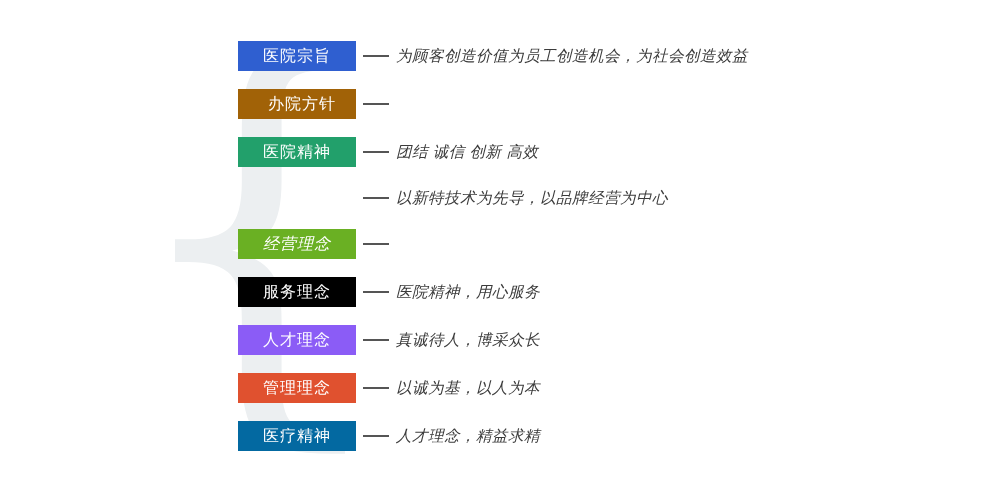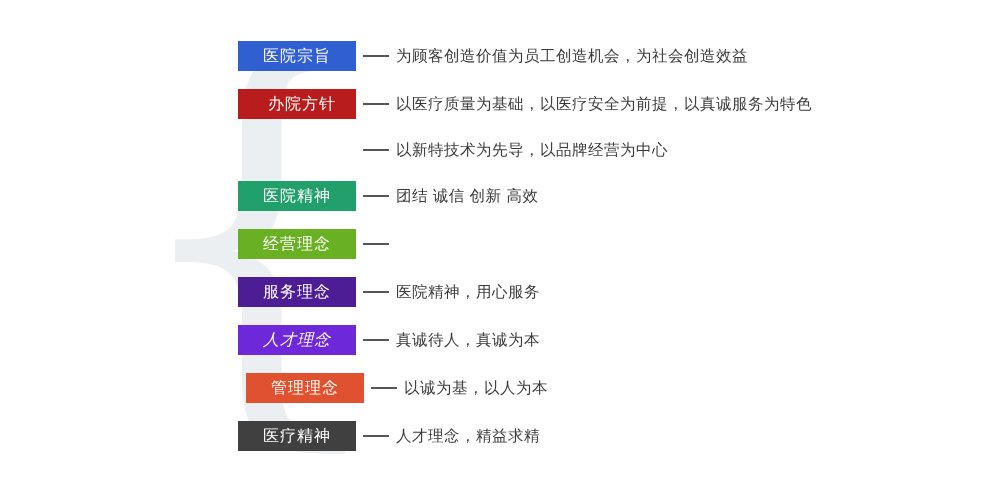--- a/index.html
+++ b/index.html
@@ -73,6 +73,7 @@
     color: #3b3b3b;
     white-space: nowrap;
     letter-spacing: 0.5px;
+    font-style: italic;
   }
   
   .row.cont .tag {

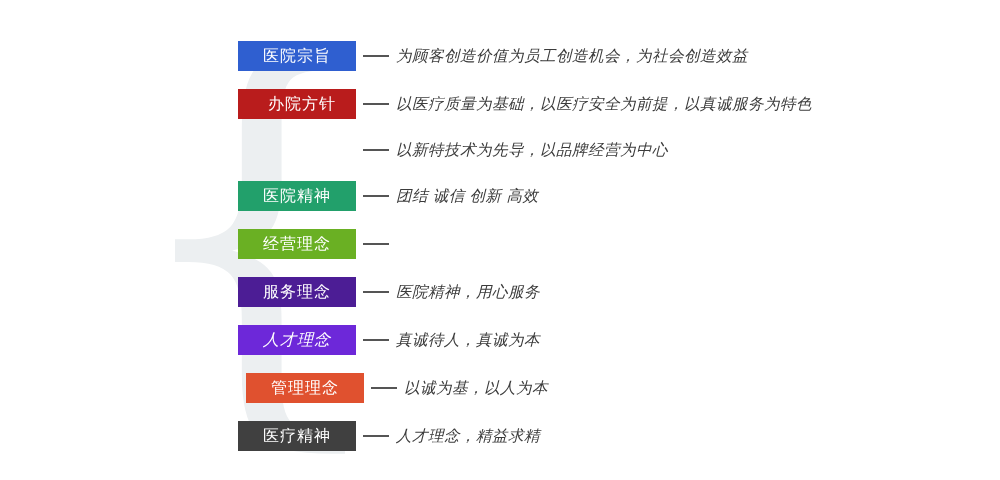--- a/index.html
+++ b/index.html
@@ -99,7 +99,7 @@
     </div>
 
     <div class="row">
-      <div class="tag" style="background: #b91c1c; padding-left: 10px;">办院方针</div>
+      <div class="tag" style="background: #a16207; padding-left: 10px;">办院方针</div>
       <div class="dash">
           <i></i>
         </div>

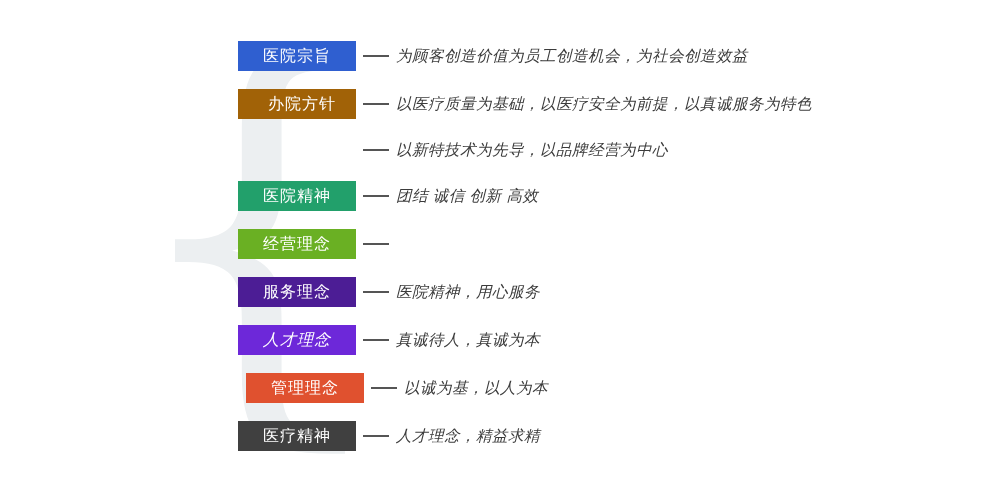--- a/index.html
+++ b/index.html
@@ -103,7 +103,6 @@
       <div class="dash">
           <i></i>
         </div>
-      <div class="desc">以医疗质量为基础，以医疗安全为前提，以真诚服务为特色</div>
     </div>
 
     <div class="row cont">

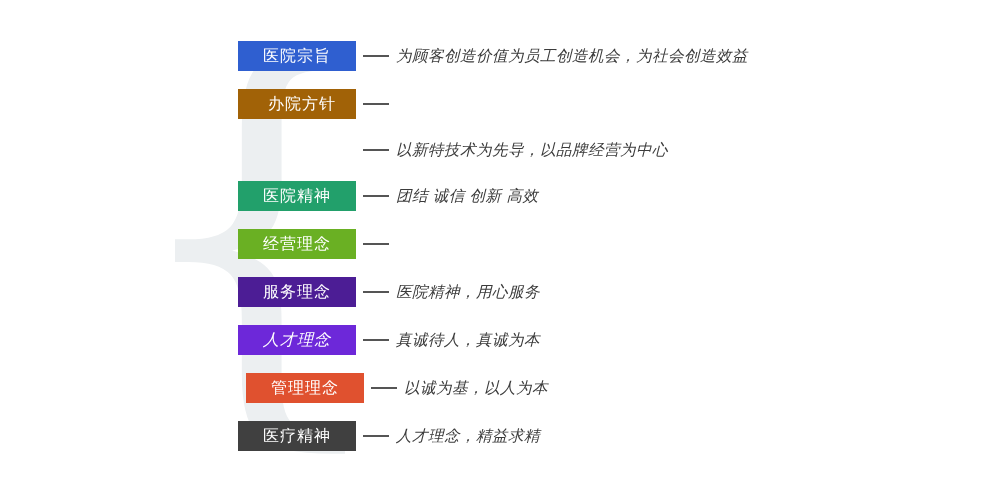--- a/index.html
+++ b/index.html
@@ -105,20 +105,20 @@
         </div>
     </div>
 
+    <div class="row">
+      <div class="tag" style="background: rgb(34, 160, 107);">医院精神</div>
+      <div class="dash">
+          <i></i>
+        </div>
+      <div class="desc">团结 诚信 创新 高效</div>
+    </div>
+
     <div class="row cont">
       <div class="tag" style="background: rgb(61, 154, 232);"></div>
       <div class="dash">
           <i></i>
         </div>
       <div class="desc">以新特技术为先导，以品牌经营为中心</div>
-    </div>
-
-    <div class="row">
-      <div class="tag" style="background: rgb(34, 160, 107);">医院精神</div>
-      <div class="dash">
-          <i></i>
-        </div>
-      <div class="desc">团结 诚信 创新 高效</div>
     </div>
 
     <div class="row">

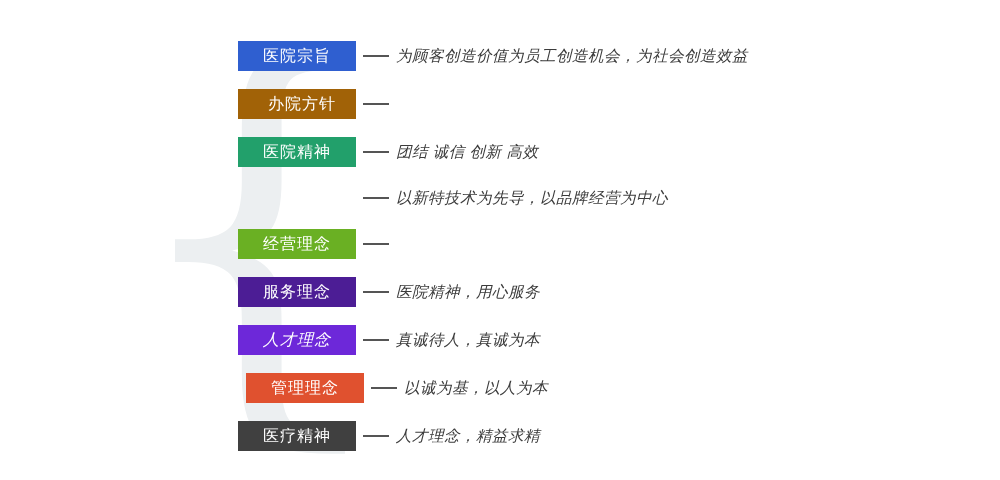--- a/index.html
+++ b/index.html
@@ -122,7 +122,7 @@
     </div>
 
     <div class="row">
-      <div class="tag" style="background: rgb(106, 176, 35);">经营理念</div>
+      <div class="tag" style="background: rgb(106, 176, 35); font-style: italic;">经营理念</div>
       <div class="dash">
           <i></i>
         </div>

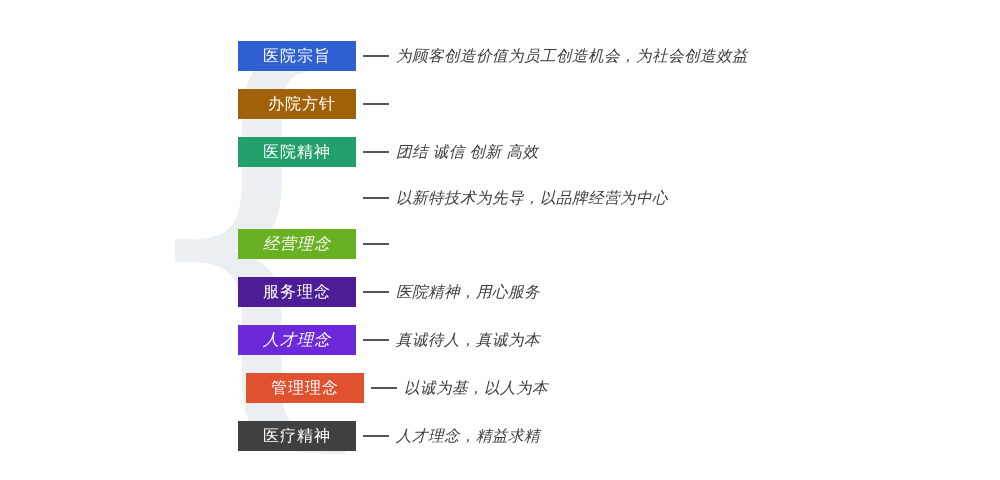--- a/index.html
+++ b/index.html
@@ -129,7 +129,7 @@
     </div>
 
     <div class="row">
-      <div class="tag" style="background: #4c1d95;">服务理念</div>
+      <div class="tag" style="background: #000000;">服务理念</div>
       <div class="dash">
           <i></i>
         </div>

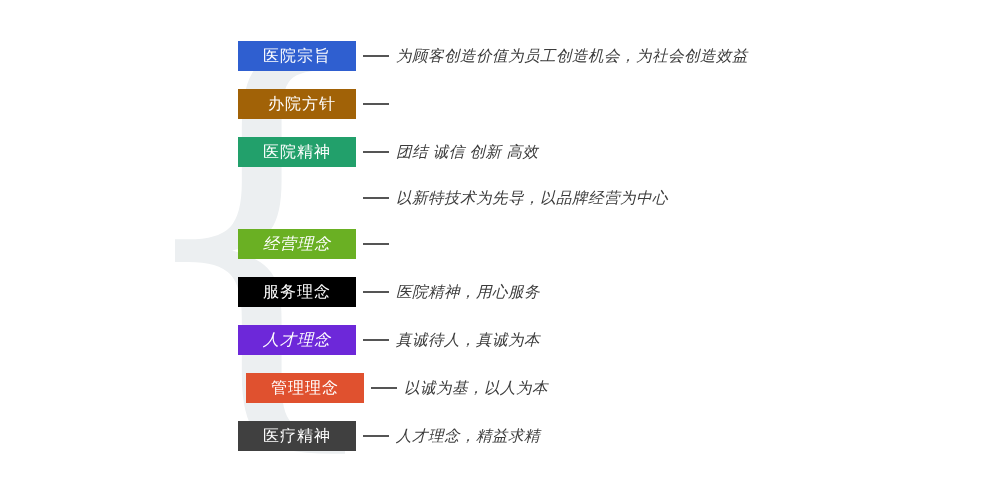--- a/index.html
+++ b/index.html
@@ -137,7 +137,7 @@
     </div>
 
     <div class="row">
-      <div class="tag" style="background: #6d28d9; font-style: italic;">人才理念</div>
+      <div class="tag" style="background: #8b5cf6;">人才理念</div>
       <div class="dash">
           <i></i>
         </div>

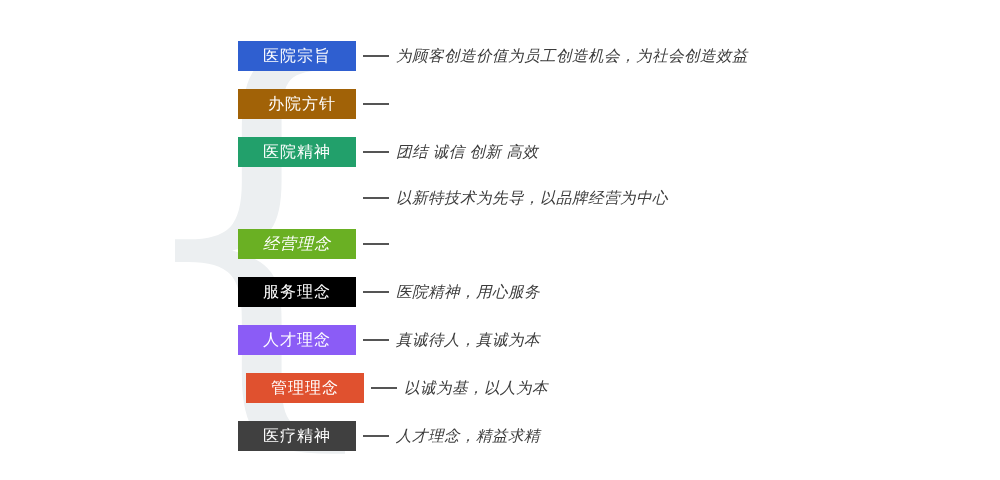--- a/index.html
+++ b/index.html
@@ -141,7 +141,7 @@
       <div class="dash">
           <i></i>
         </div>
-      <div class="desc">真诚待人，真诚为本</div>
+      <div class="desc">真诚待人，博采众长</div>
     </div>
 
     <div class="row">

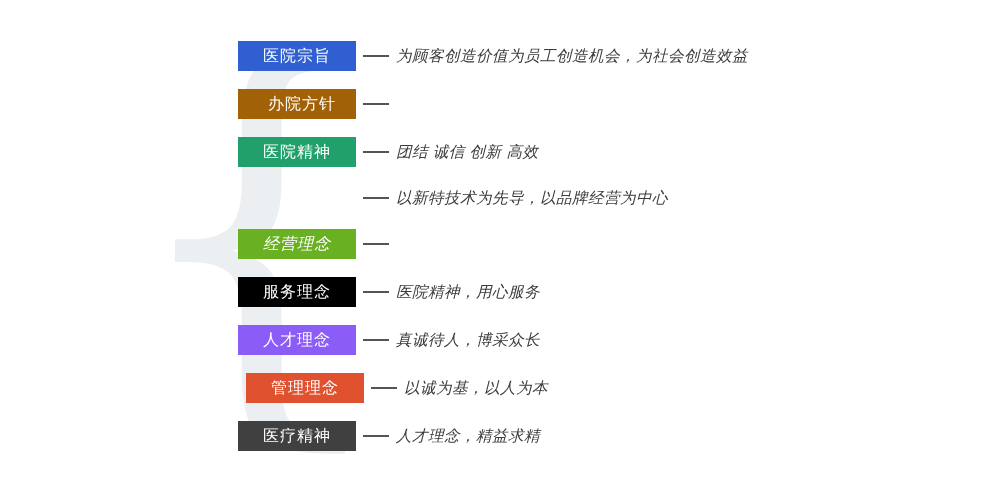--- a/index.html
+++ b/index.html
@@ -145,7 +145,7 @@
     </div>
 
     <div class="row">
-      <div class="tag" style="background: rgb(224, 81, 47); margin-left: 8px;">管理理念</div>
+      <div class="tag" style="background: rgb(224, 81, 47);">管理理念</div>
       <div class="dash">
           <i></i>
         </div>

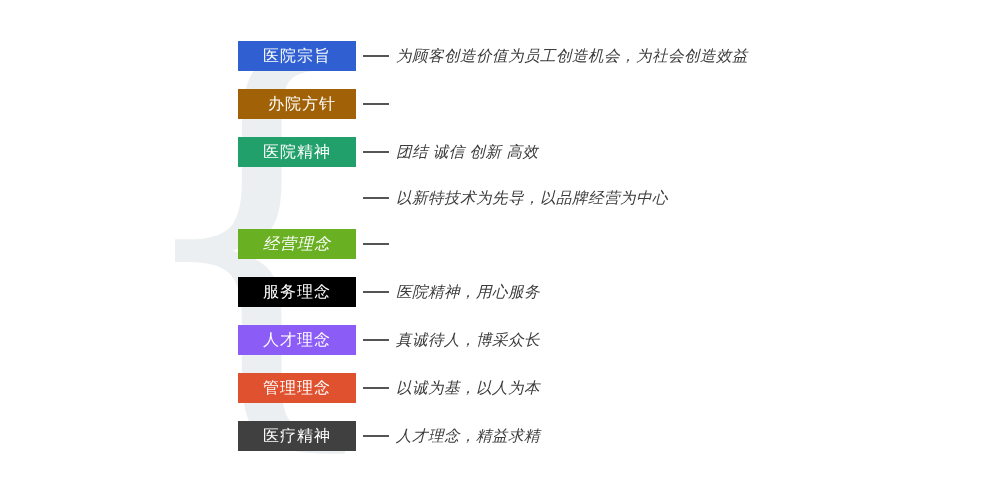--- a/index.html
+++ b/index.html
@@ -153,7 +153,7 @@
     </div>
 
     <div class="row">
-      <div class="tag" style="background: #404040;">医疗精神</div>
+      <div class="tag" style="background: #0369a1;">医疗精神</div>
       <div class="dash">
           <i></i>
         </div>

